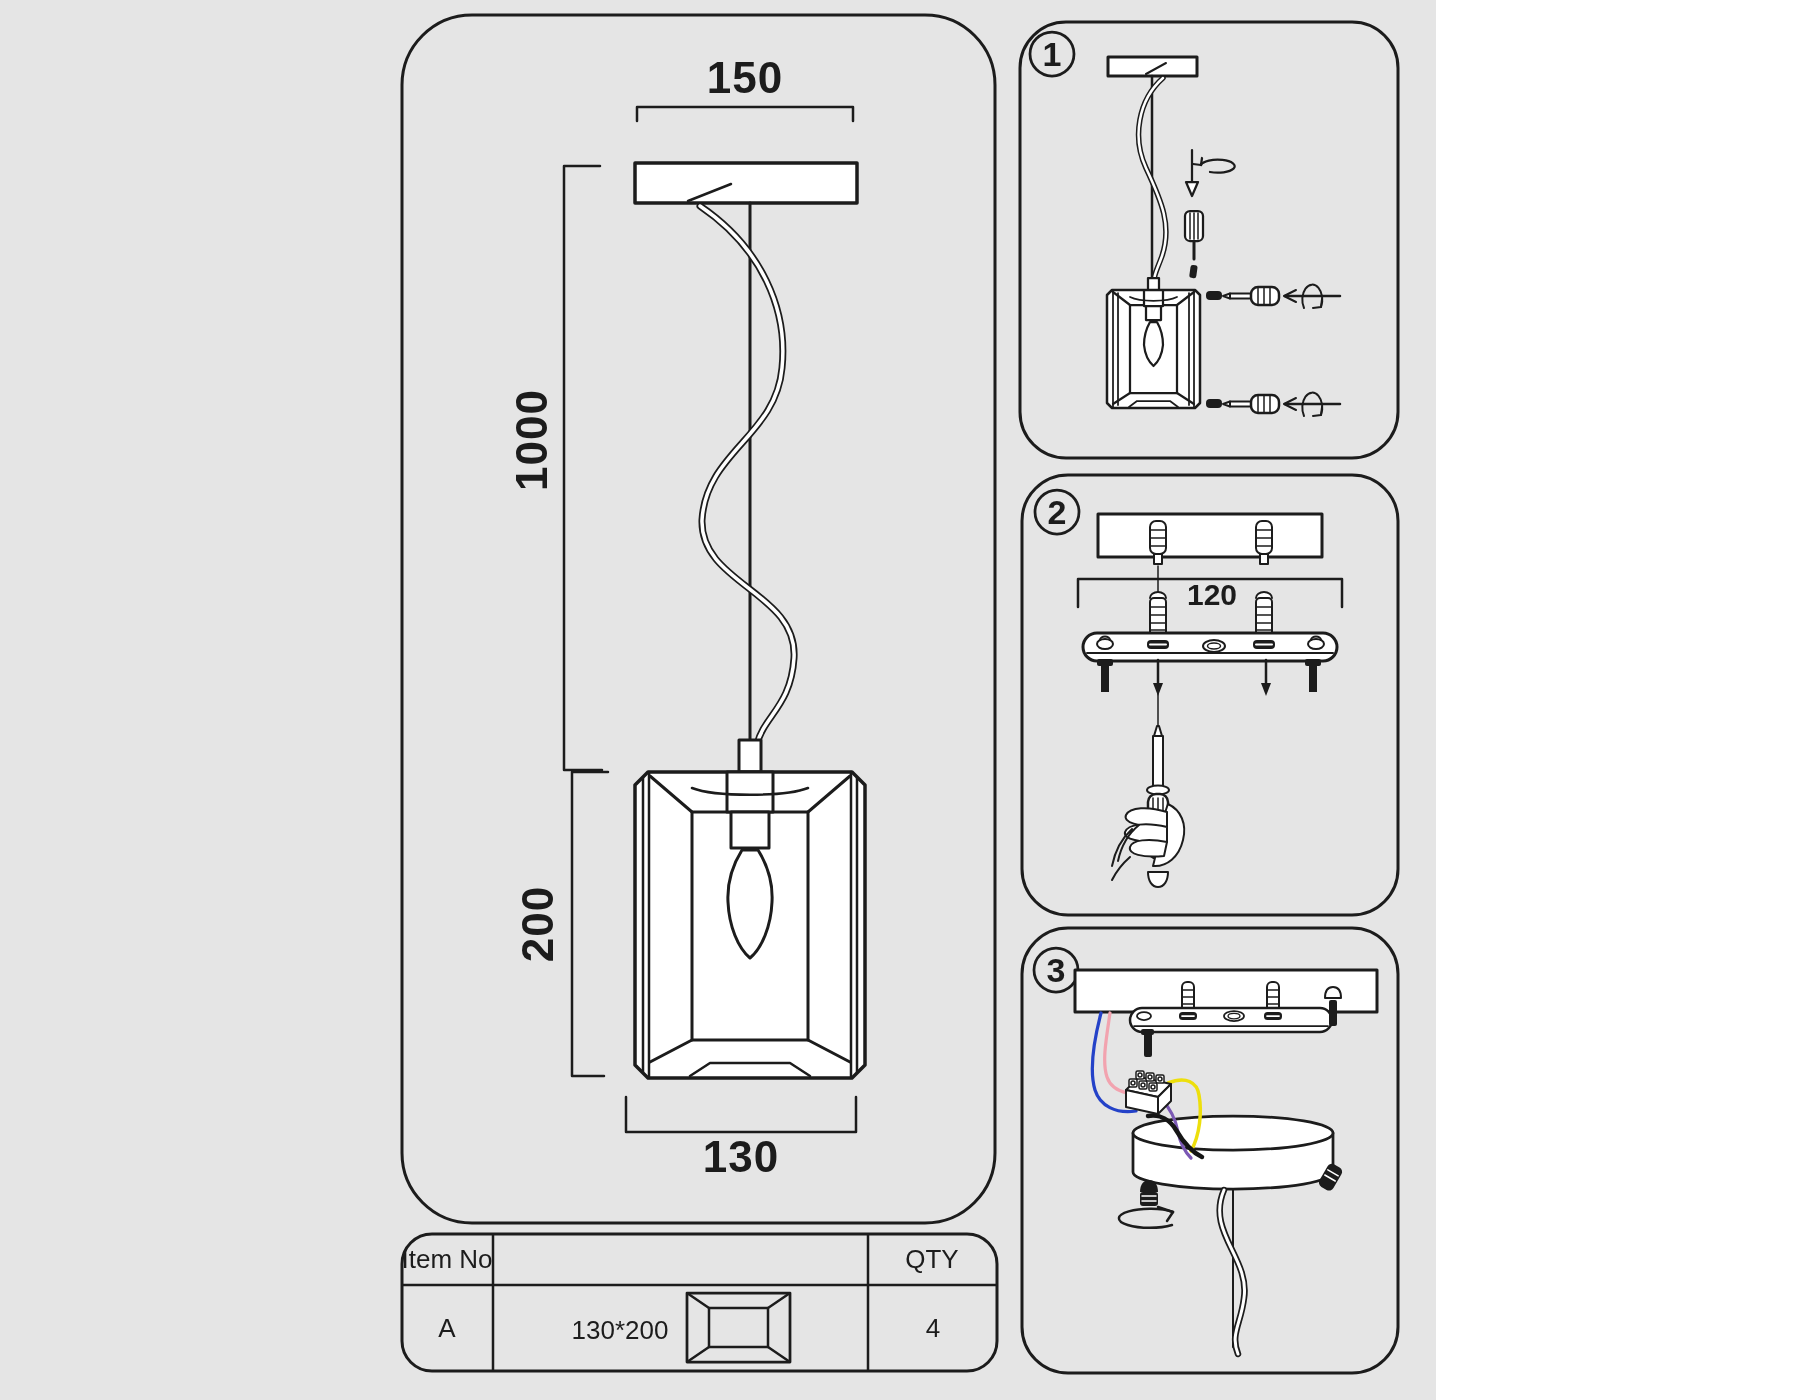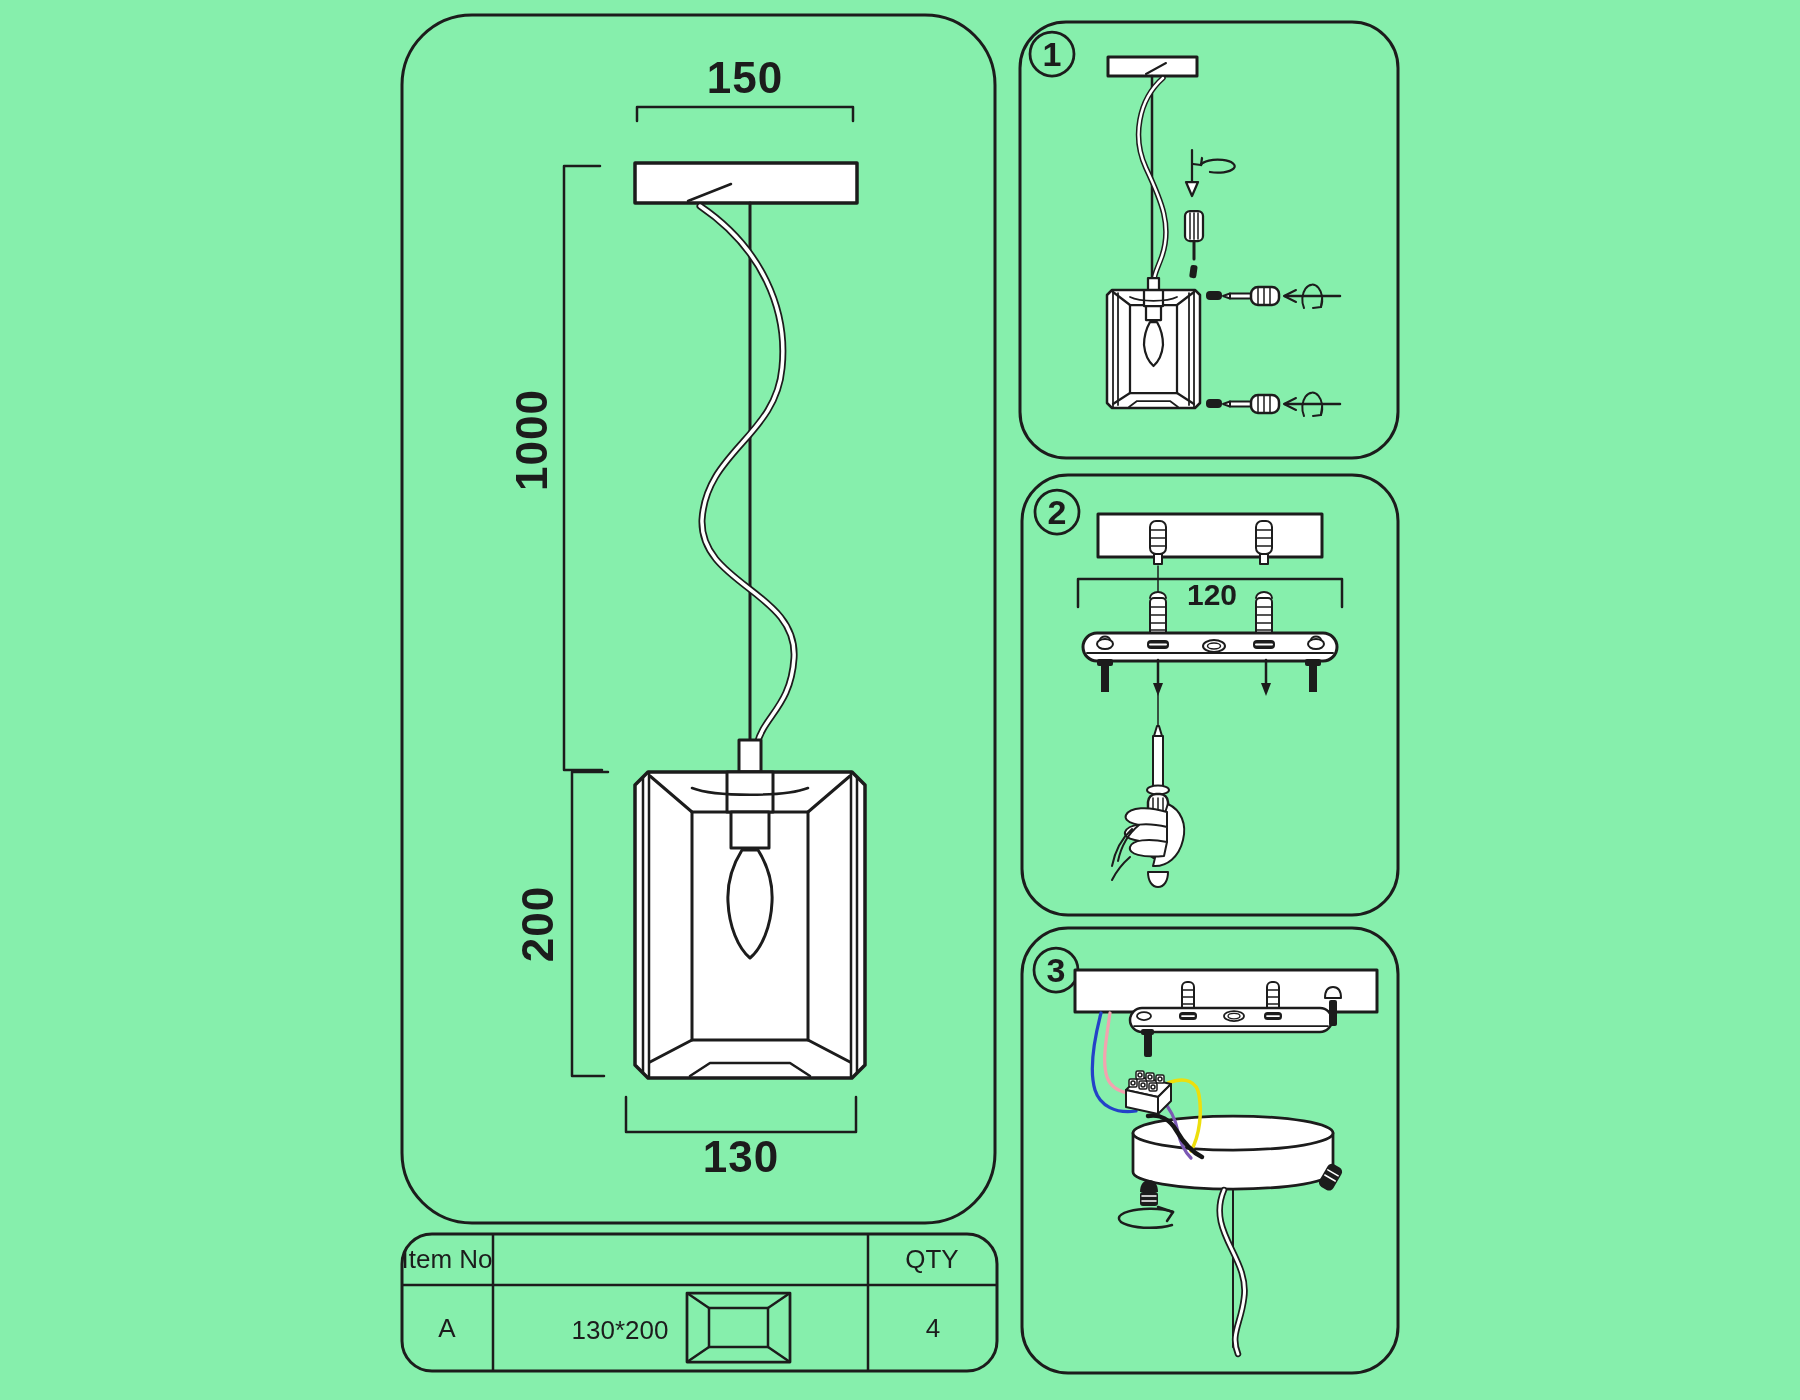--- a/index.html
+++ b/index.html
@@ -3,7 +3,7 @@
 <meta charset="utf-8">
 <style>
   html,body{margin:0;padding:0;background:#ffffff;}
-  .stage{position:relative;width:1800px;height:1400px;background:#86efac;overflow:hidden;}
+  .stage{position:relative;width:1436px;height:1400px;background:#e5e5e5;overflow:hidden;}
   svg{position:absolute;inset:0;}
   svg text{font-family:"Liberation Sans",sans-serif;fill:#1c1c1c;}
   .dim{font-size:44px;font-weight:700;letter-spacing:1px;}

